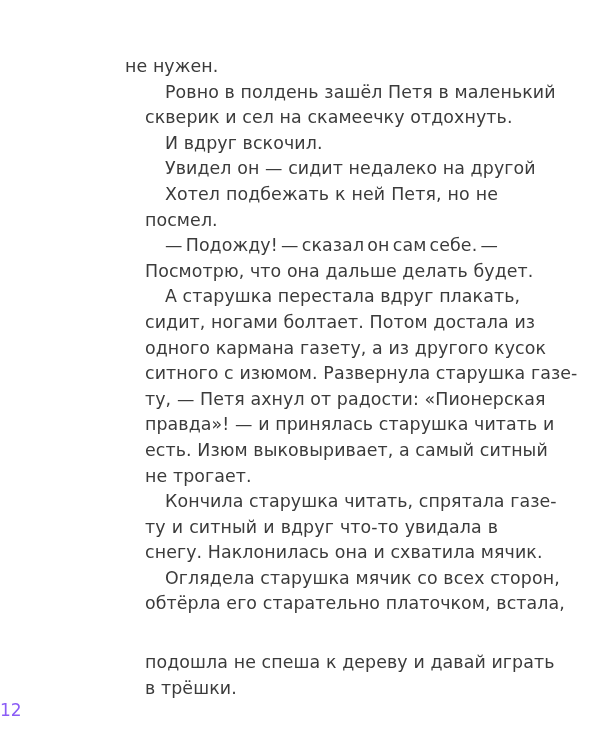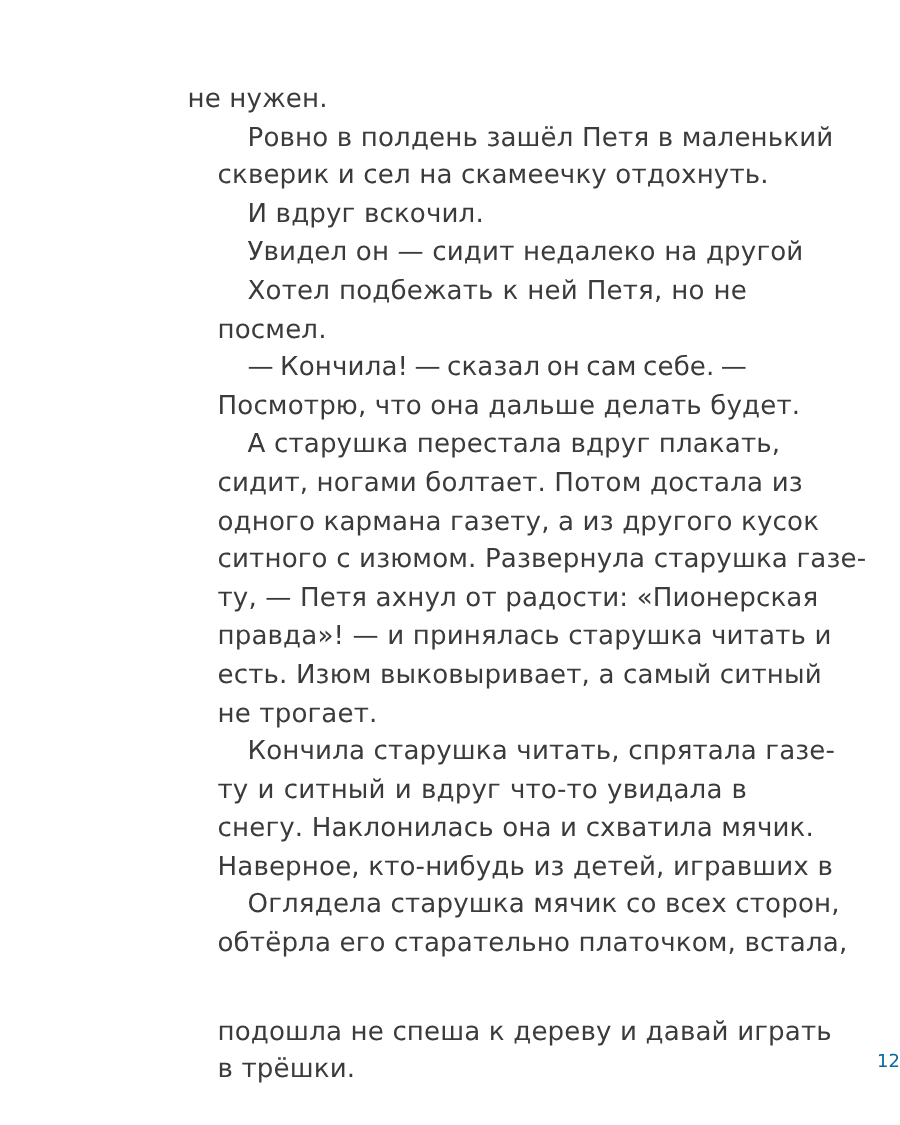--- a/index.html
+++ b/index.html
@@ -86,7 +86,7 @@
   </p>
 
   <p class="para">
-    <span class="line indent" style="display: block; word-spacing: -2.42857px;">— Кончила! — сказал он сам себе. —</span>
+    <span class="line indent" style="display: block; word-spacing: -2.42857px;">— Подожду! — сказал он сам себе. —</span>
     <span class="line last">Посмотрю, что она дальше делать будет.</span>
   </p>
 

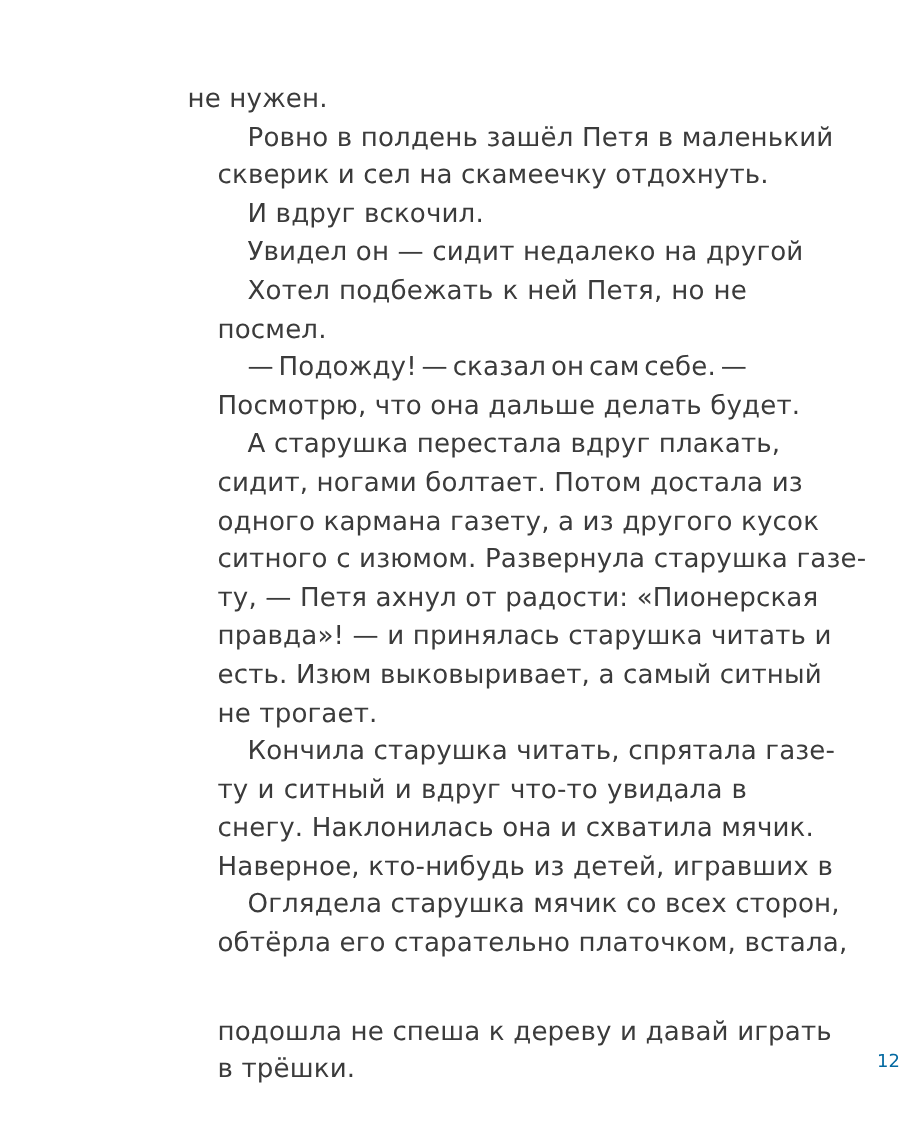--- a/index.html
+++ b/index.html
@@ -105,7 +105,6 @@
     <span class="line indent" style="display: block;">Кончила старушка читать, спрятала газе-</span>
     <span class="line" style="display: block; word-spacing: 0.428571px;">ту и ситный и вдруг что-то увидала в</span>
     <span class="line" style="display: block;">снегу. Наклонилась она и схватила мячик.</span>
-    <span class="line" style="display: block;">Наверное, кто-нибудь из детей, игравших в</span>
   </p>
 
   <p class="para">

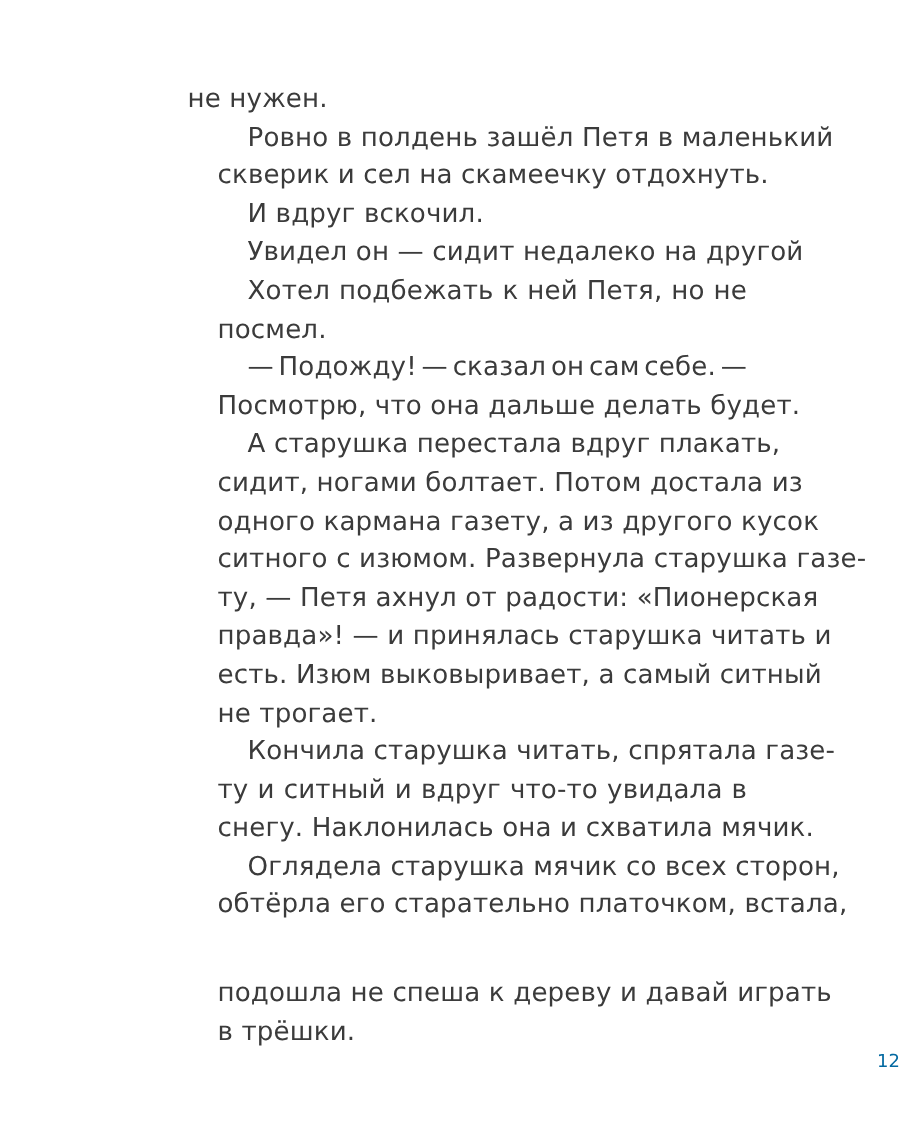--- a/index.html
+++ b/index.html
@@ -52,10 +52,10 @@
     left: 0;
     width: 600px;
     top: 700px;
-    text-align: right;
+    text-align: left;
     font-family: "DejaVu Sans", sans-serif;
-    font-size: 12px;
-    color: #0369a1;
+    font-size: 17px;
+    color: #8b5cf6;
   }
 </style>
 </head>

